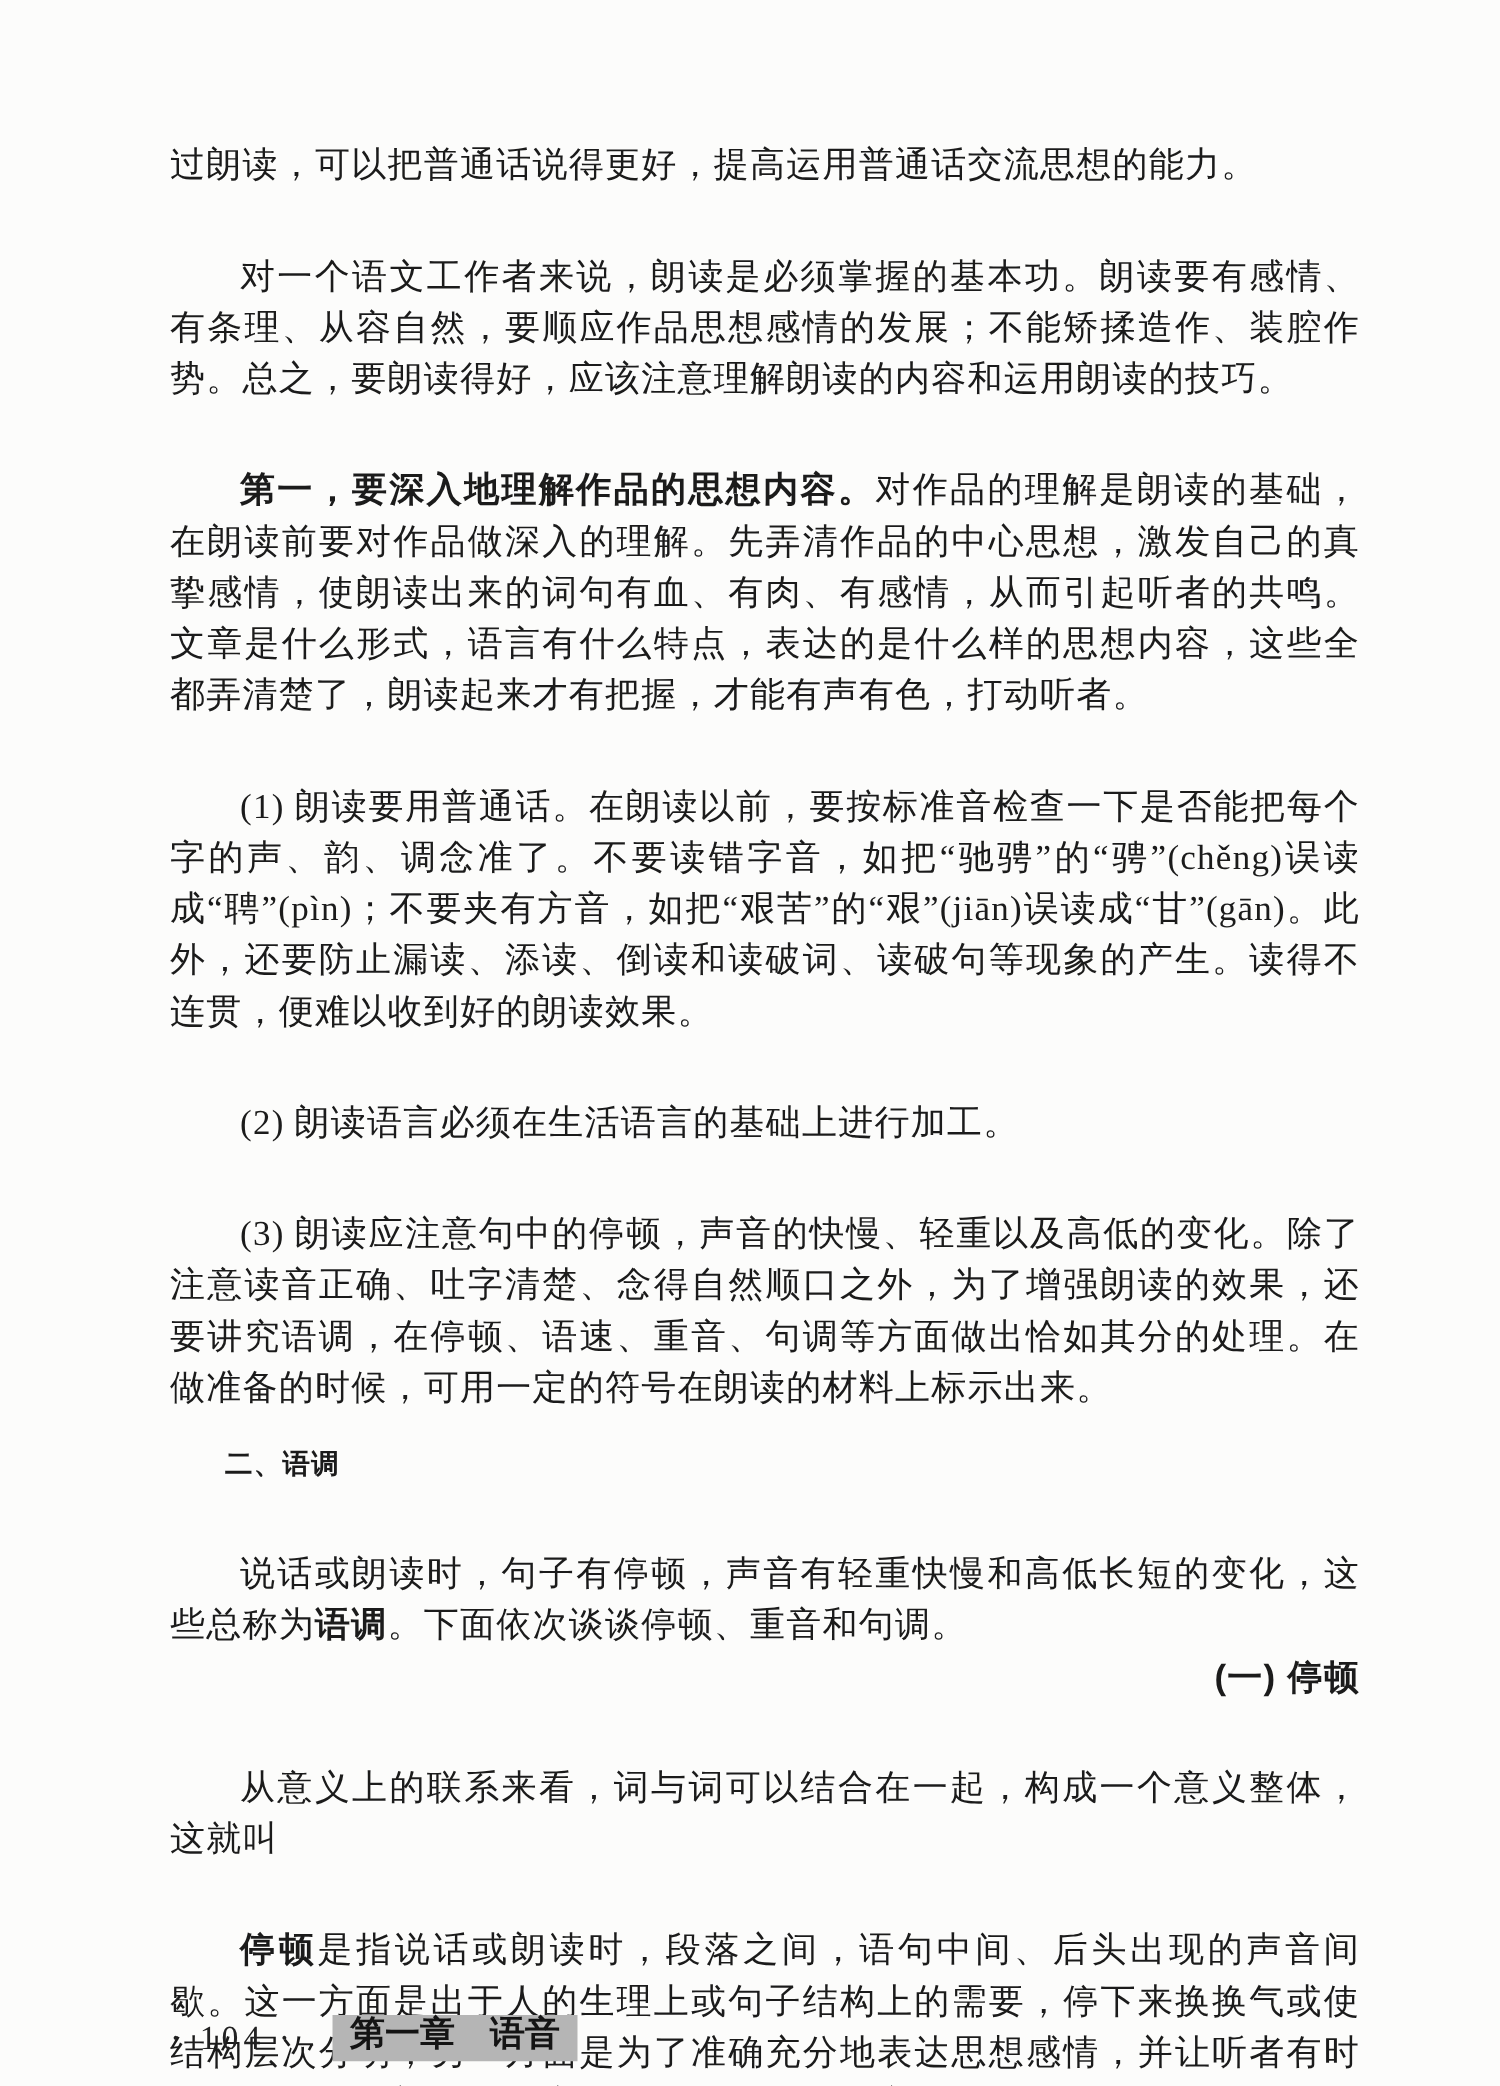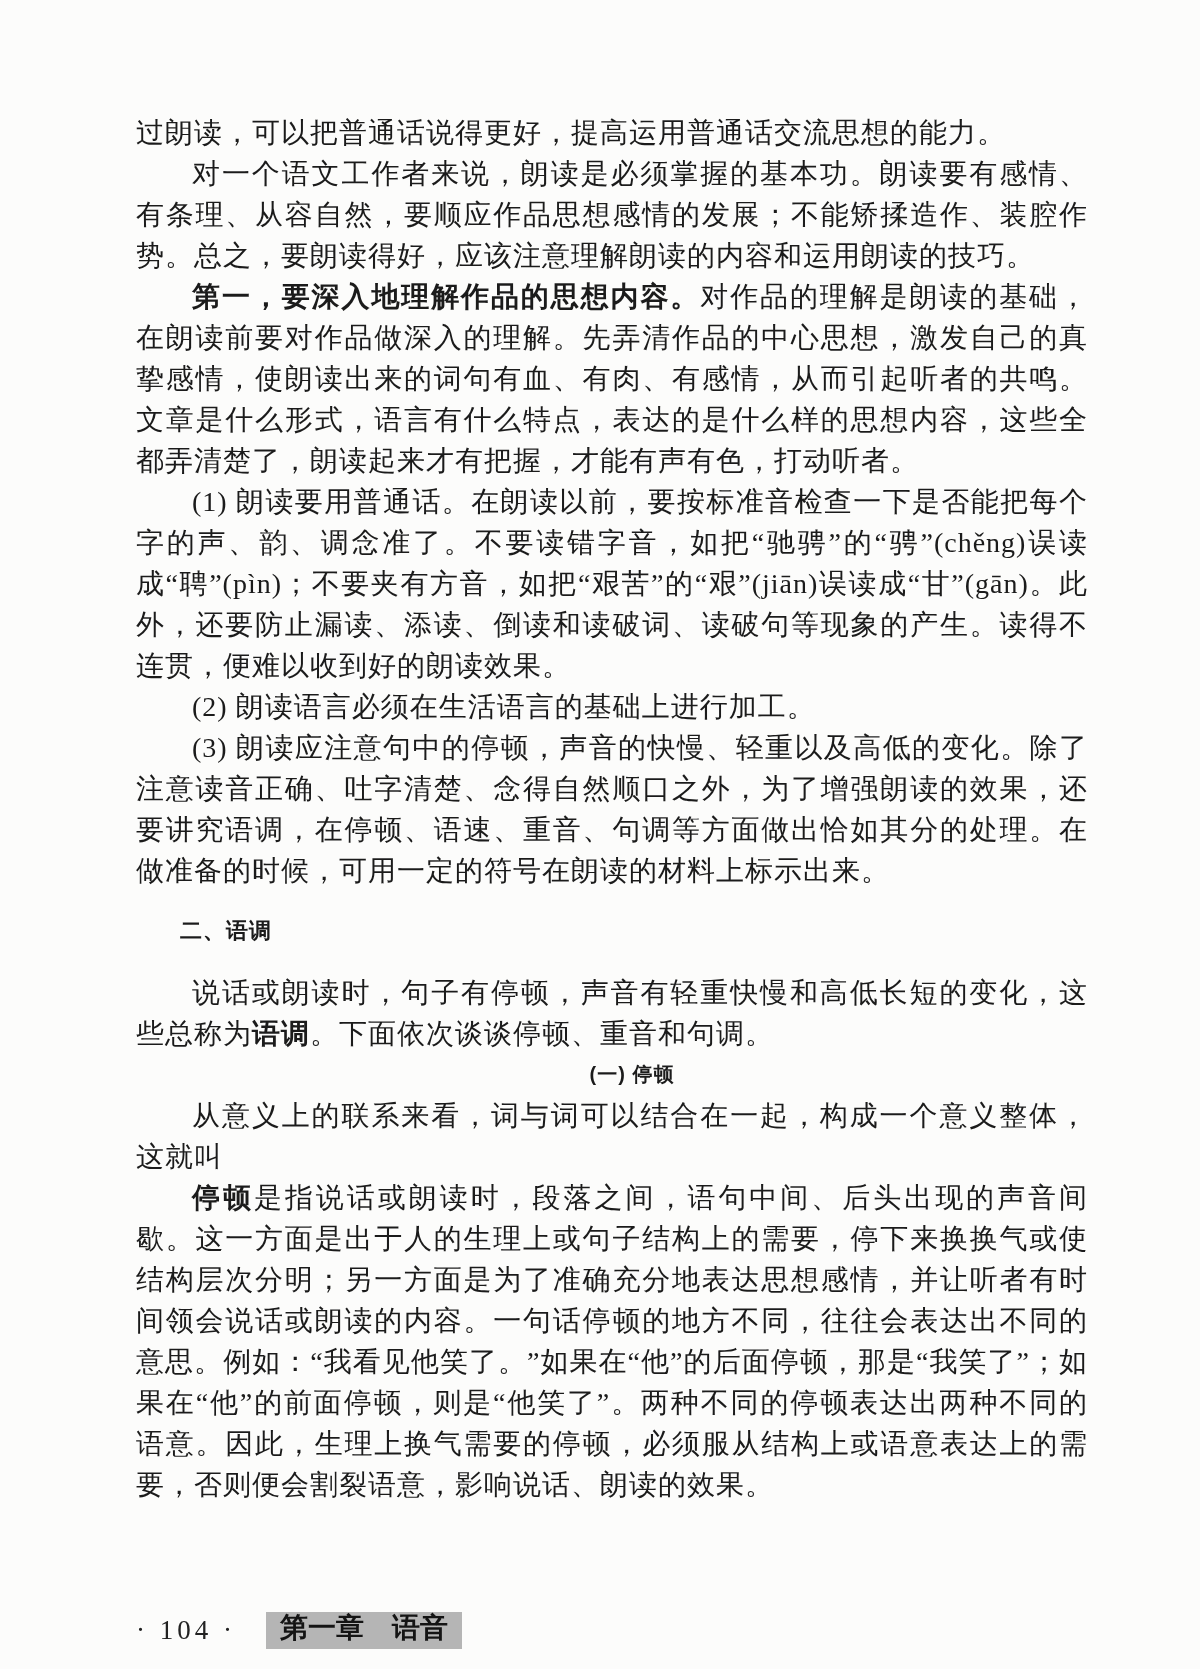--- a/index.html
+++ b/index.html
@@ -36,6 +36,7 @@
   }
   .para.indent {
     text-indent: 2em;
+    margin-top: 48px;
   }
   .b {
     font-weight: bold;

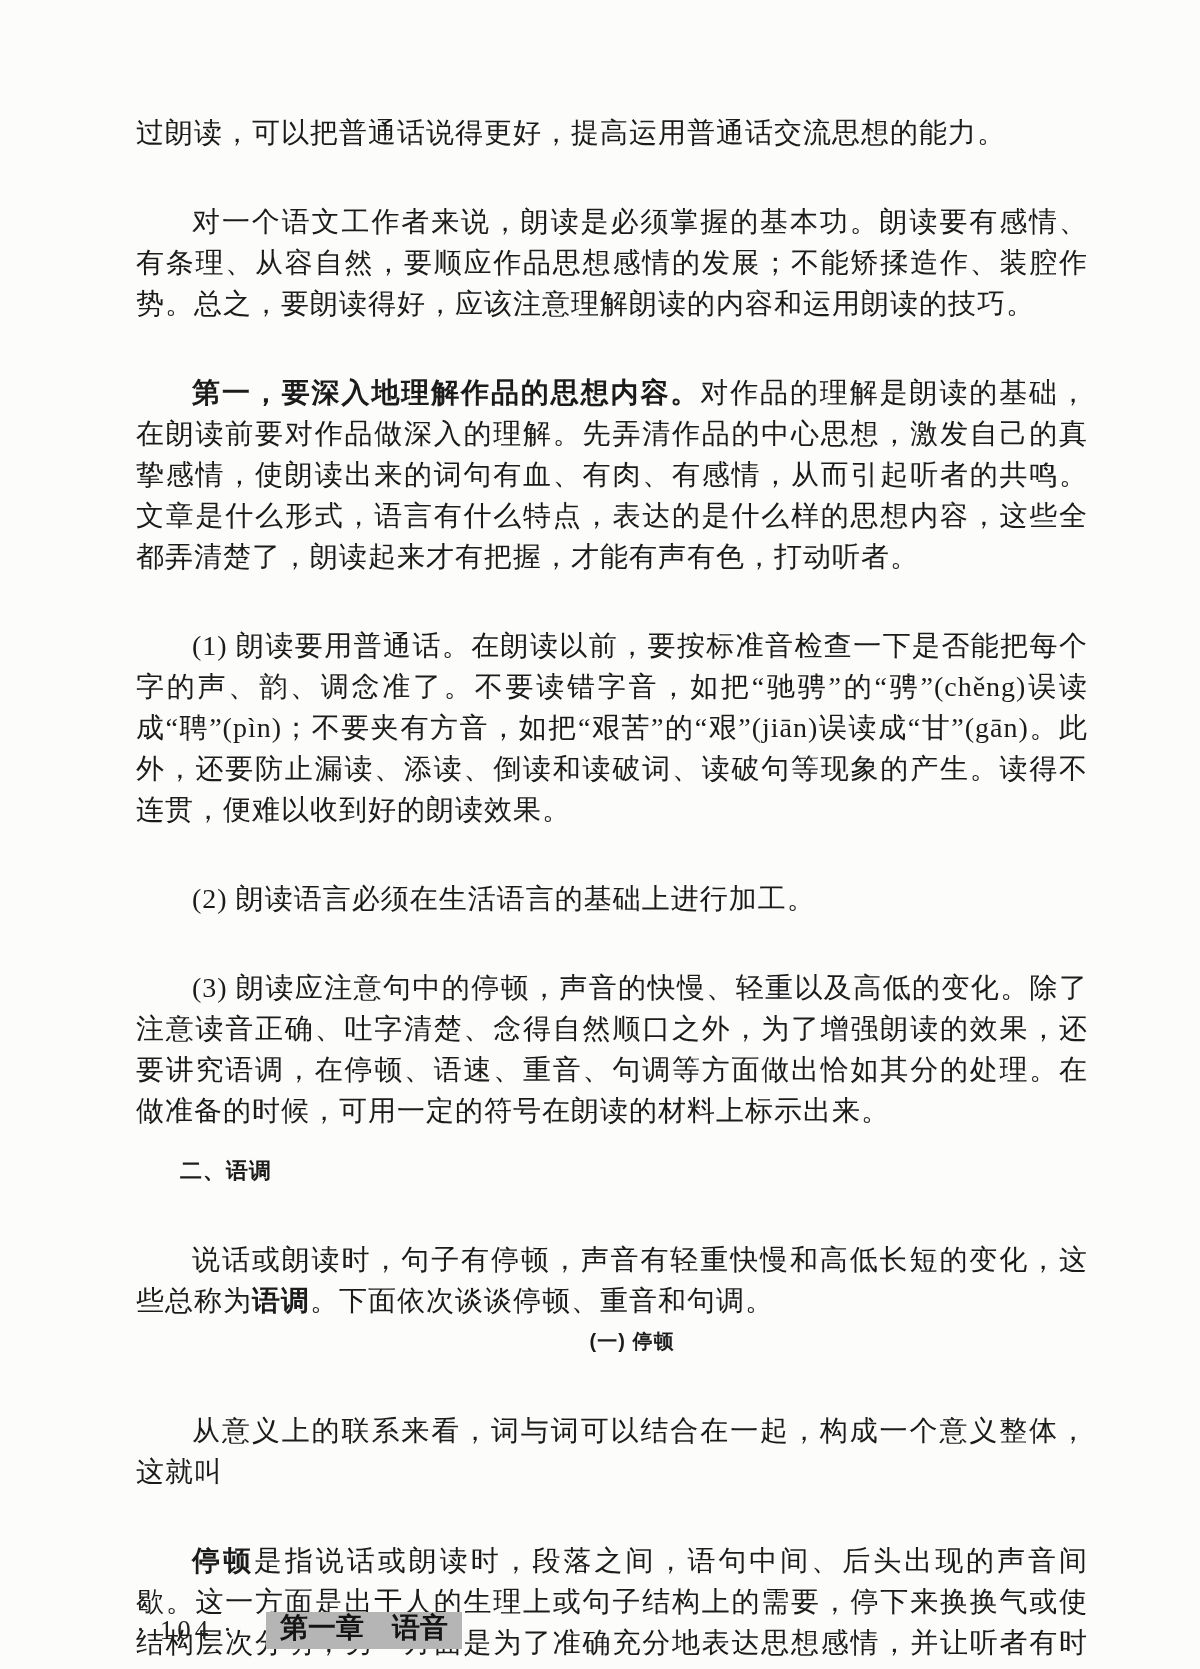--- a/index.html
+++ b/index.html
@@ -54,11 +54,11 @@
   .h2 {
     margin: 0;
     padding-left: 2em;
-    font-size: 20px;
+    font-size: 28px;
     font-weight: bold;
     font-family: "Liberation Sans", "DejaVu Sans", sans-serif;
     line-height: 41px;
-    text-align: center;
+    text-align: right;
   }
   .footer {
     position: absolute;

